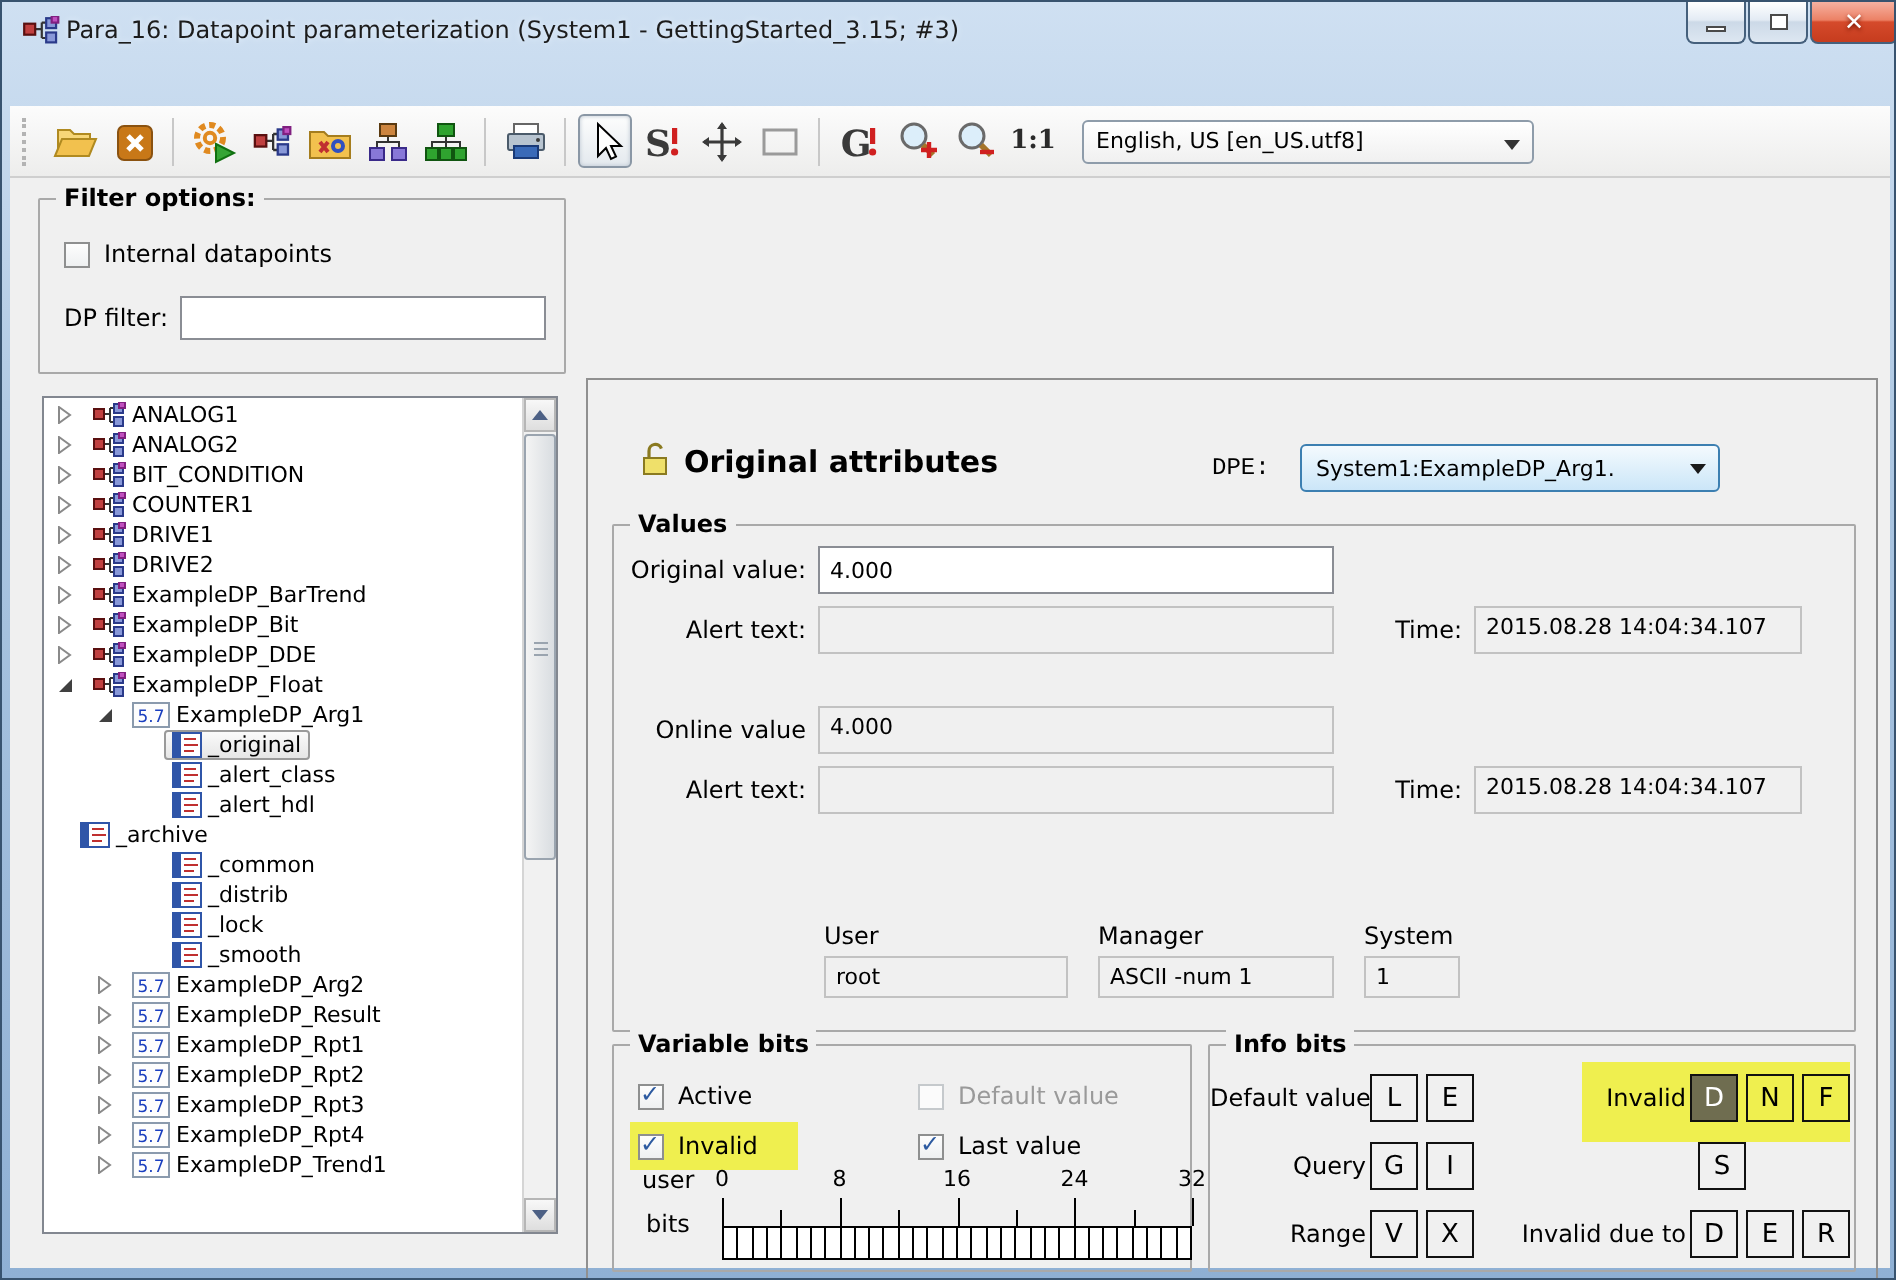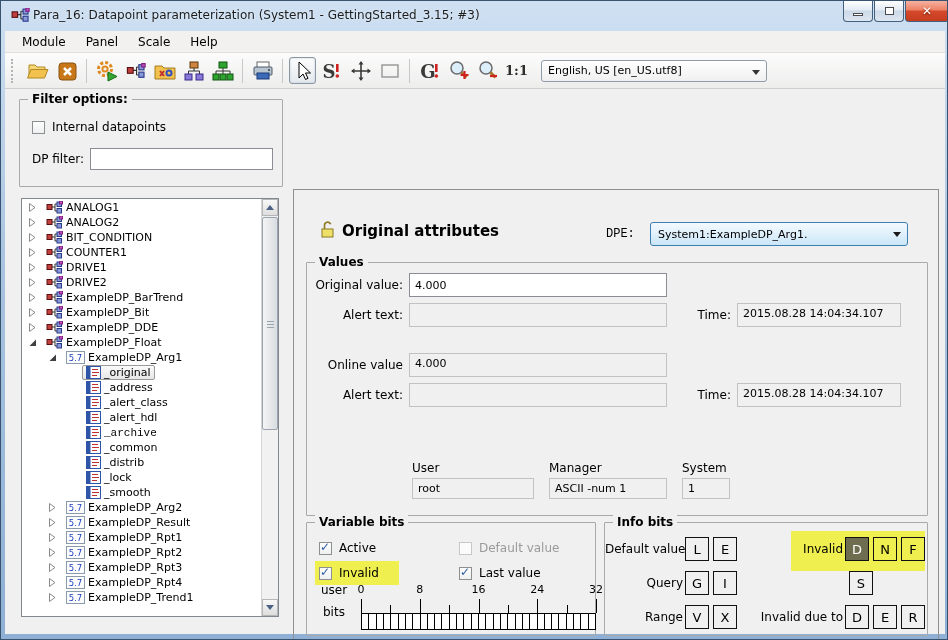--- a/index.html
+++ b/index.html
@@ -100,12 +100,6 @@
       </div>
   </div>
 
-  <div class="menubar">
-    <span class="menu-item">Module</span>
-    <span class="menu-item">Panel</span>
-    <span class="menu-item">Scale</span>
-    <span class="menu-item">Help</span>
-  </div>
 
   <div class="toolbar">
     <span class="tgrip"></span>

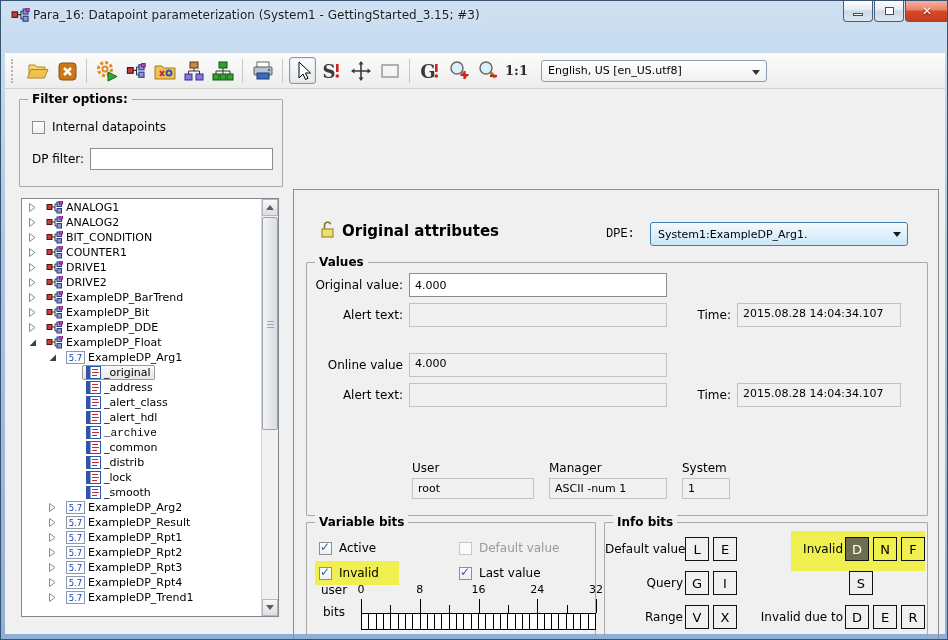--- a/index.html
+++ b/index.html
@@ -64,7 +64,7 @@
   
   .panel{position:absolute;left:288px;top:100px;width:646px;height:518px;border:1px solid #909090;}
   .attr-title{position:absolute;left:48px;top:32px;font-size:15px;font-weight:bold;}
-  .dpe-combo{position:absolute;left:356px;top:32px;width:258px;height:24px;border:1px solid #3c7fb1;border-radius:3px;background:linear-gradient(#f4fafe,#cbe6f8);font-size:11px;display:flex;align-items:center;padding:0 7px;text-align:right;}
+  .dpe-combo{position:absolute;left:356px;top:32px;width:210px;height:24px;border:1px solid #3c7fb1;border-radius:3px;background:linear-gradient(#f4fafe,#cbe6f8);font-size:11px;display:flex;align-items:center;padding:0 7px;text-align:right;}
   
   .bitstrip{position:absolute;display:flex;border:1px solid #000;background:#fff;}
   .bitcell{flex:1;border-right:1px solid #000;}

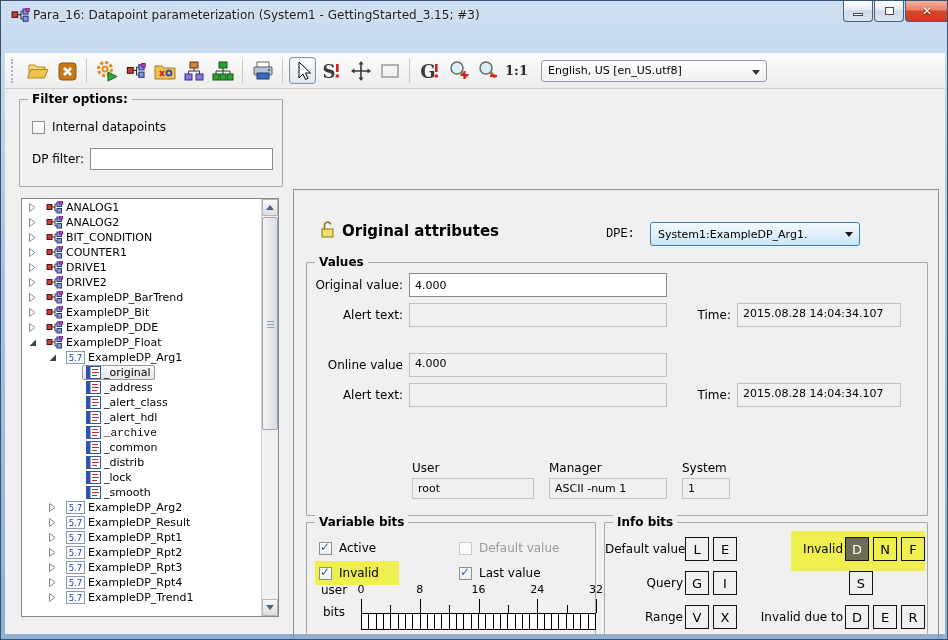--- a/index.html
+++ b/index.html
@@ -467,21 +467,6 @@
                   <line x1="6" y1="9.5" x2="11" y2="9.5" stroke="#c03030"></line>
                 </svg>
               </span>
-              <span class="tlabel">_address</span>
-            </span>
-          </div>
-          <div class="trow" style="padding-left: 46px;">
-            <span class="texp"></span>
-            <span class="selwrap">
-              <span class="ticon">
-                <svg width="15" height="13">
-                  <rect x="0.5" y="0.5" width="14" height="12" fill="#fff" stroke="#2f55a8"></rect>
-                  <rect x="1" y="1" width="3.5" height="11" fill="#2f55a8"></rect>
-                  <line x1="6" y1="3.5" x2="12" y2="3.5" stroke="#c03030"></line>
-                  <line x1="6" y1="6.5" x2="13" y2="6.5" stroke="#c03030"></line>
-                  <line x1="6" y1="9.5" x2="11" y2="9.5" stroke="#c03030"></line>
-                </svg>
-              </span>
               <span class="tlabel">_alert_class</span>
             </span>
           </div>

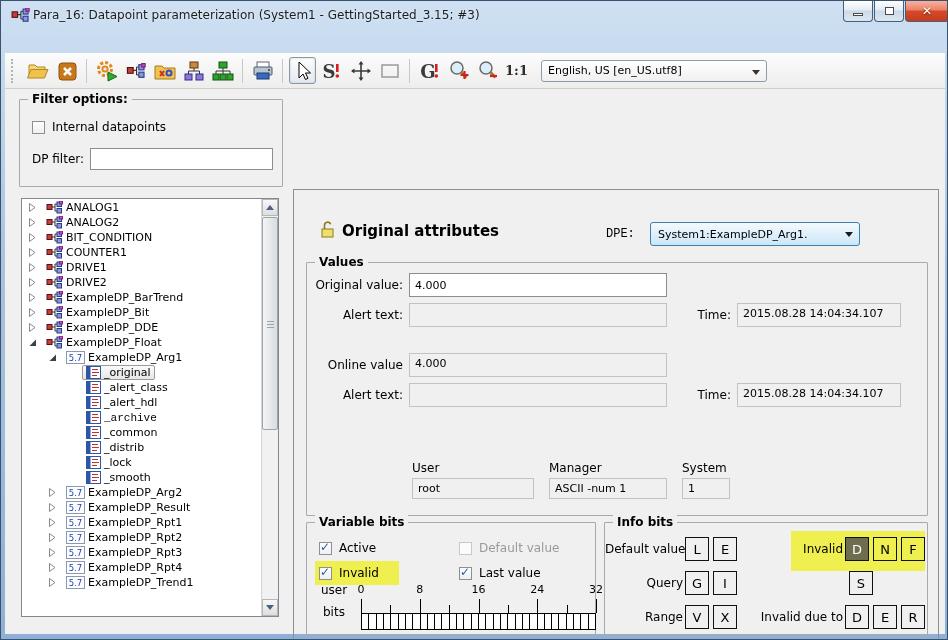--- a/index.html
+++ b/index.html
@@ -485,7 +485,7 @@
               <span class="tlabel">_alert_hdl</span>
             </span>
           </div>
-          <div class="trow" style="padding-left: 46px; font-family: Liberation Mono, monospace;">
+          <div class="trow" style="">
             <span class="texp"></span>
             <span class="selwrap">
               <span class="ticon">

